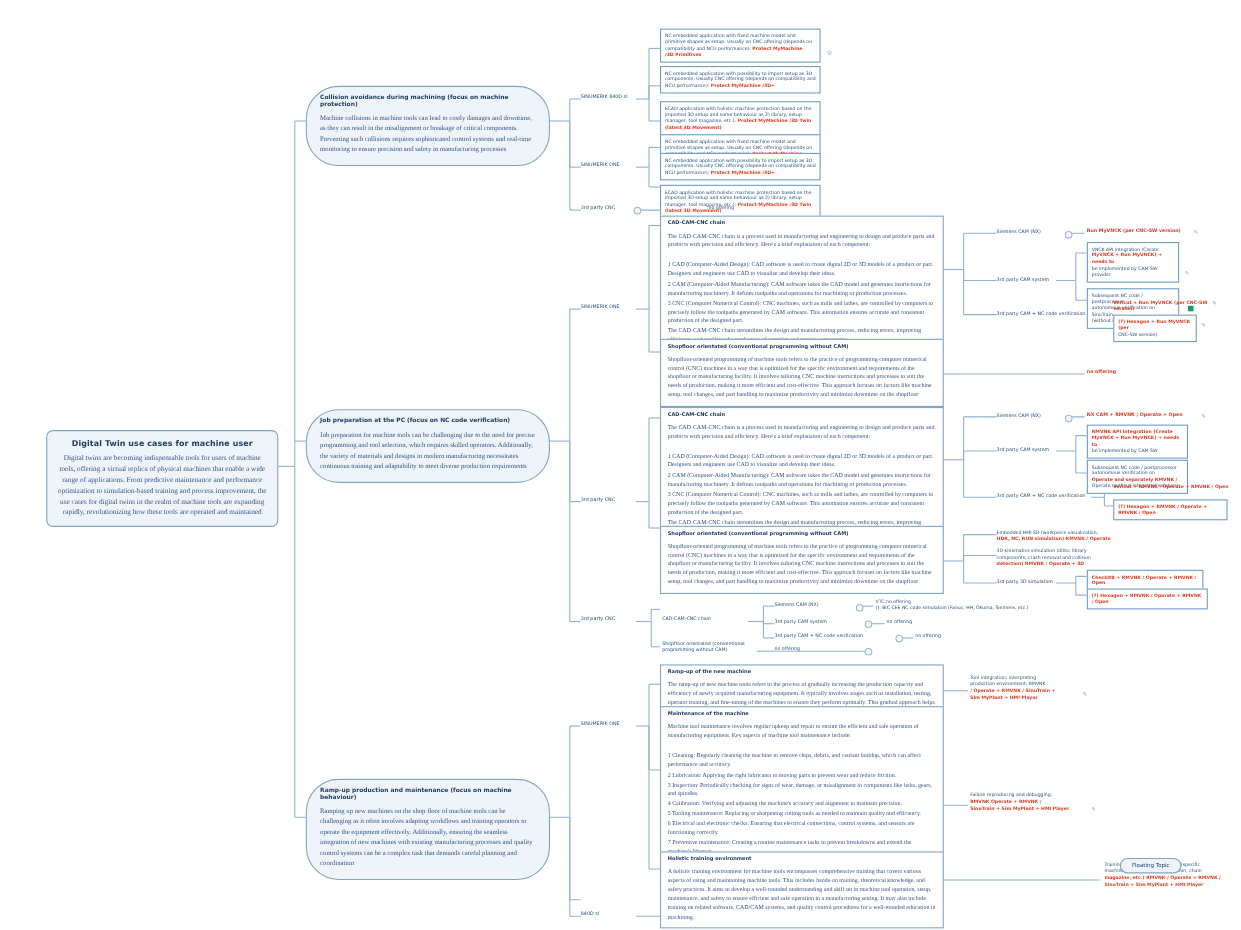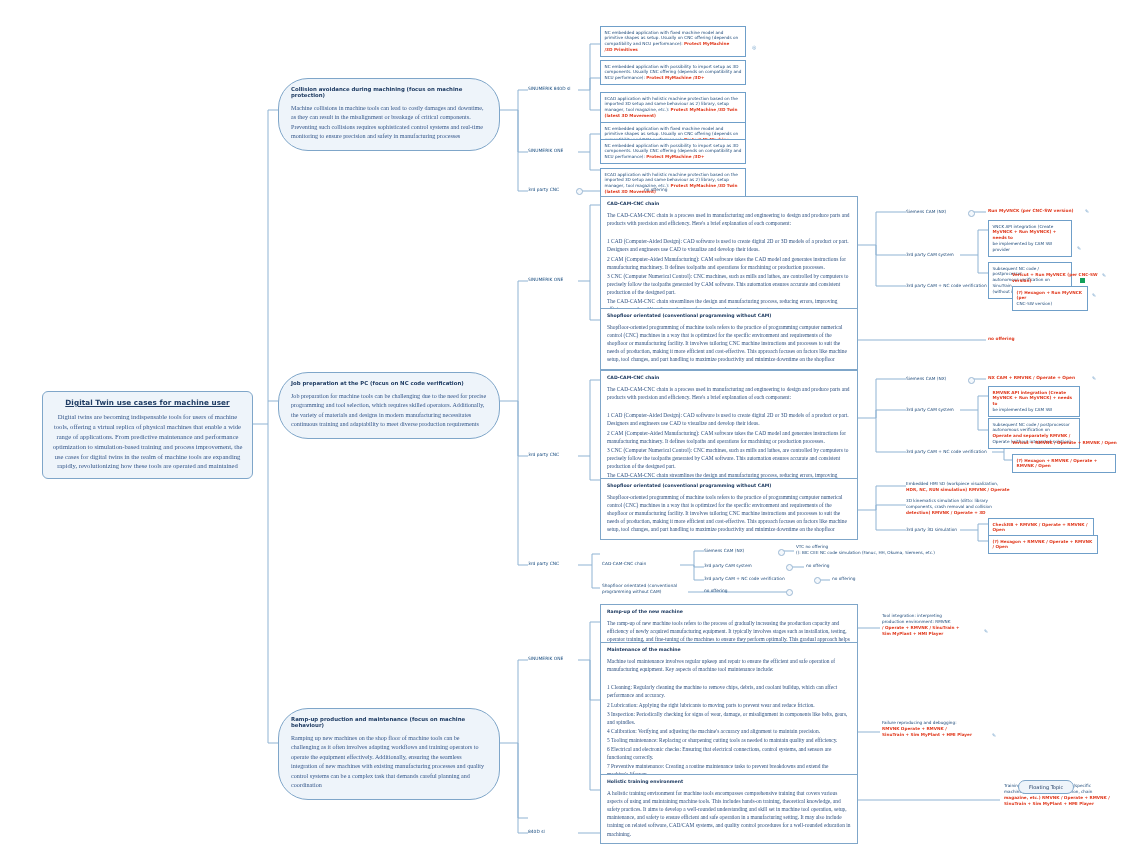--- a/index.html
+++ b/index.html
@@ -15,7 +15,7 @@
     border:1px solid #7fa6c9;border-radius:6px;background:#eef4fa;
     padding:6px 8px 7px 8px;text-align:center;}
   .central .ttl{font-family:"DejaVu Sans",sans-serif;font-weight:bold;font-size:7.2px;
-    color:#1f3c63;letter-spacing:.1px;margin-bottom:5px;text-decoration:underline;}
+    color:#1f3c63;letter-spacing:.1px;margin-bottom:5px;}
   .central .bd{font-size:6.6px;line-height:1.5;color:#35578a;}
 
   .mainnode{

